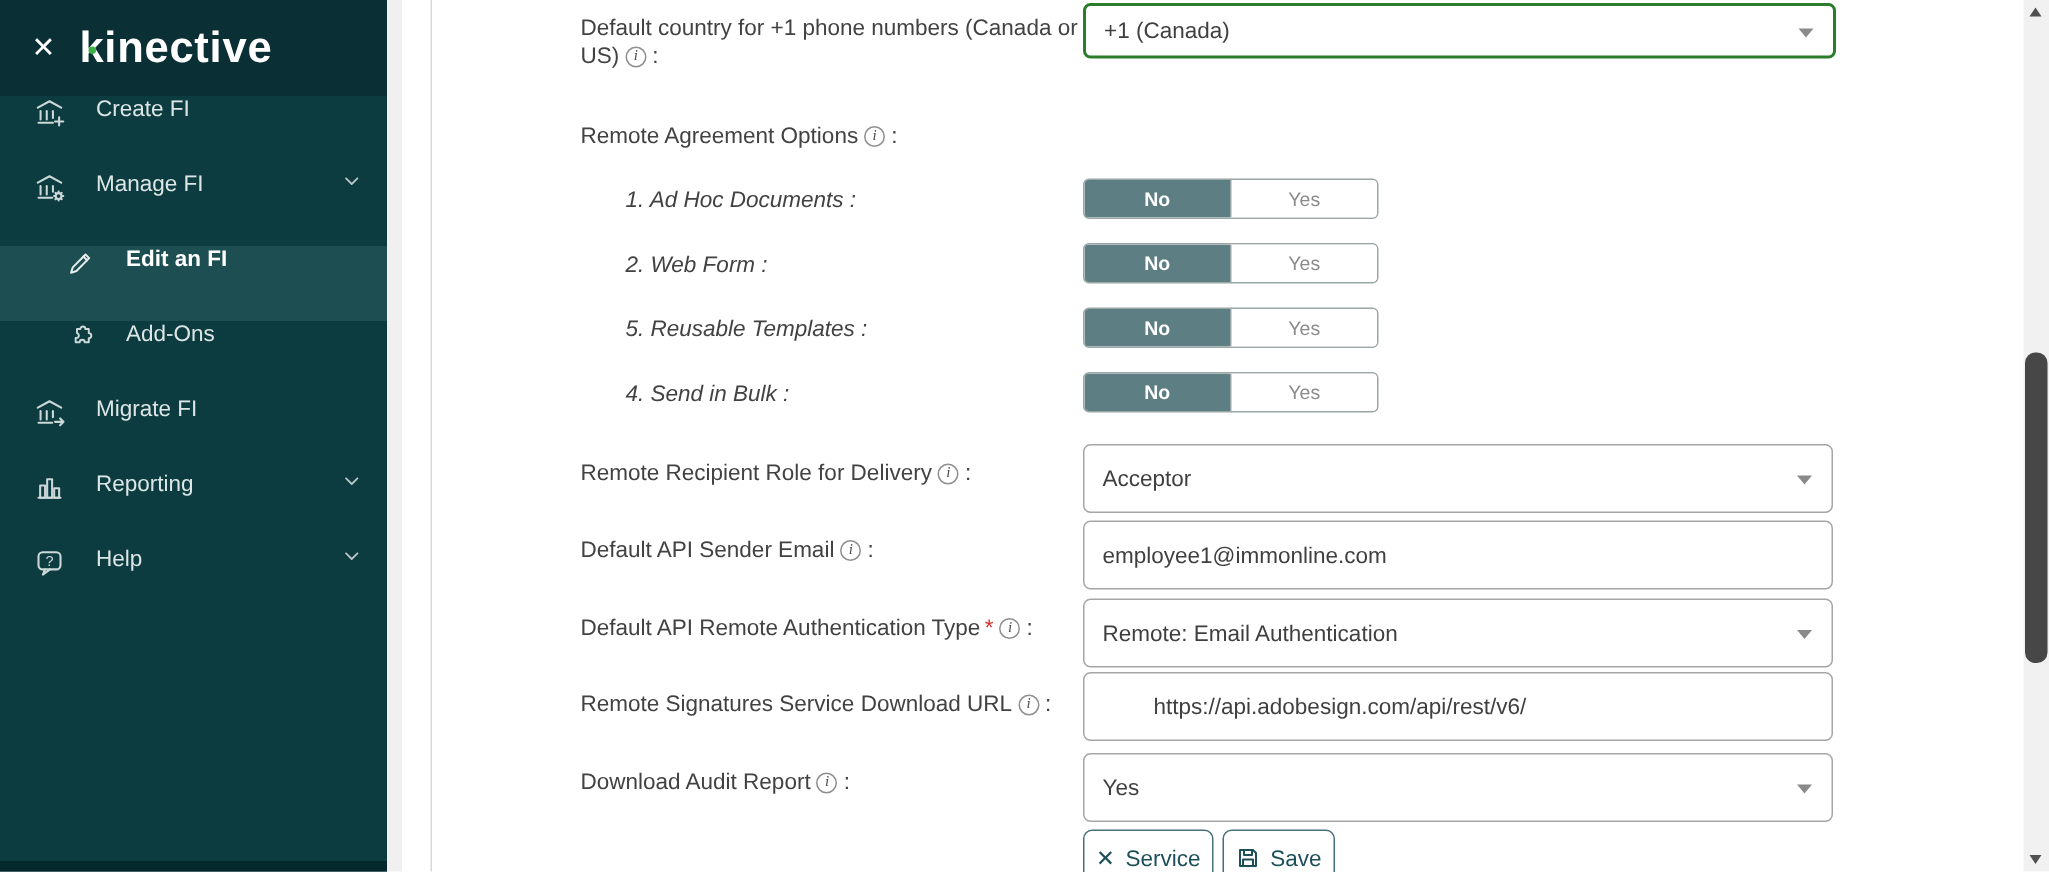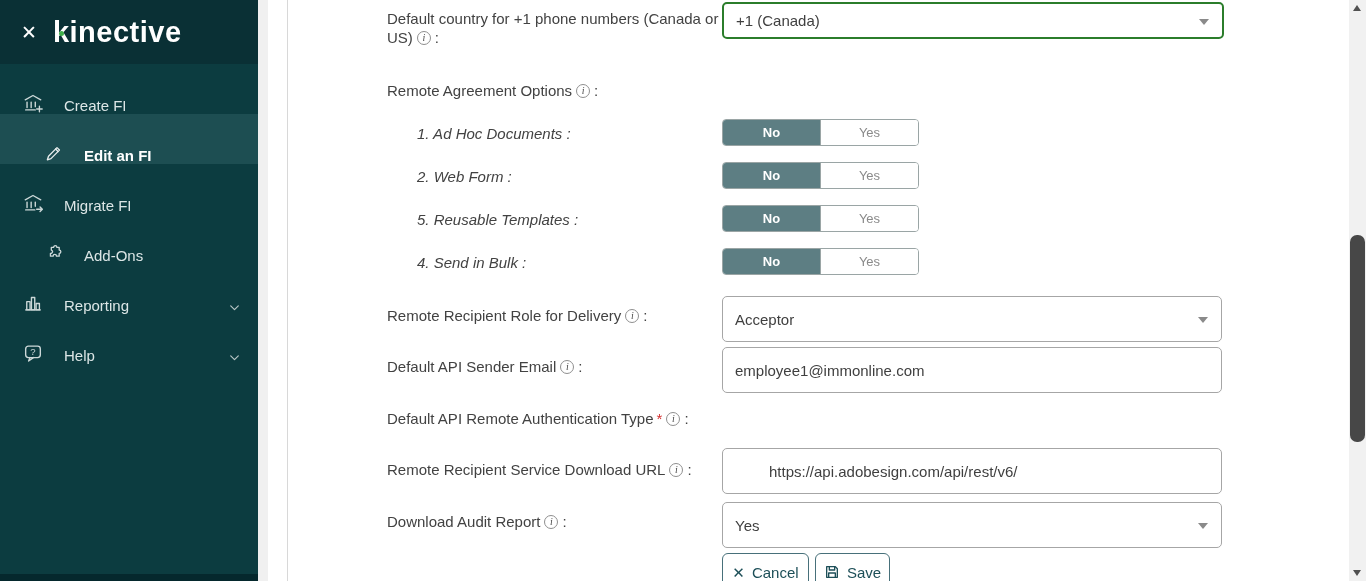--- a/index.html
+++ b/index.html
@@ -16,7 +16,7 @@
   .logo-dot { position:absolute; left:6px; top:15px; width:5px; height:5px;
               border-radius:50%; background:#3faf4b; }
   .nav { position:absolute; top:64px; left:0; right:0; }
-  .nav-item { height:50px; display:flex; align-items:flex-end; color:#dce6e6;
+  .nav-item { height:50px; display:flex; align-items:flex-start; color:#dce6e6;
               font-size:15px; cursor:pointer; }
   .nav-item .ni-icon { width:22px; height:22px; margin-left:22px; display:flex;
                        align-items:center; justify-content:center; flex:none; }

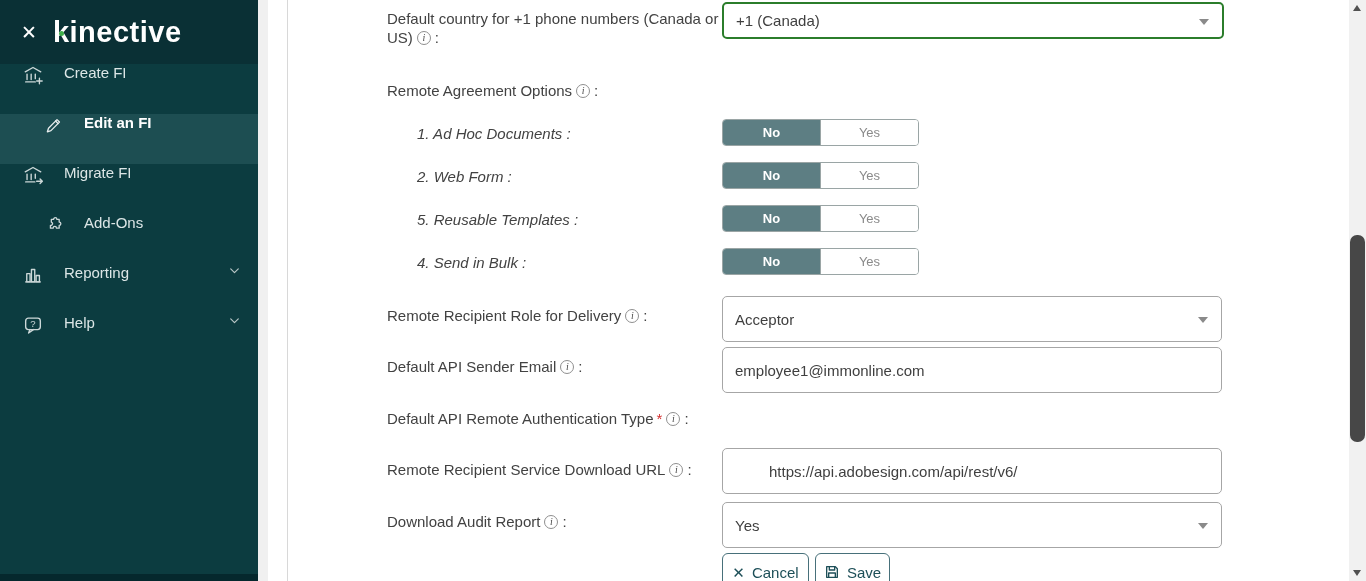--- a/index.html
+++ b/index.html
@@ -112,6 +112,25 @@
       <span class="ni-label">Create FI</span>
     </div>
 
+    <div class="nav-item">
+      <span class="ni-icon">
+        <svg width="22" height="22" viewBox="0 0 24 24" fill="none" stroke="#ccd8d8" stroke-width="1.5" stroke-linecap="round" stroke-linejoin="round">
+          <path d="M3.5 8.5 L12 3.8 L20.5 8.5"></path>
+            <path d="M5.5 11 v6"></path>
+            <path d="M10 11 v6"></path>
+            <path d="M14.5 11 v4"></path>
+            <path d="M4 19.5 h10"></path>
+          <circle cx="18.6" cy="18.2" r="2.1"></circle>
+            <path d="M18.6 14.9 v1 M18.6 20.5 v1 M15.3 18.2 h1 M21 18.2 h1 M16.3 15.9 l.7.7 M20.2 19.8 l.7.7 M20.9 15.9 l-.7.7 M17 19.8 l-.7.7"></path>
+        </svg>
+      </span>
+      <span class="ni-label">Manage FI</span>
+      <span class="chev">
+        <svg width="13" height="13" viewBox="0 0 24 24" fill="none" stroke="#b9c6c6" stroke-width="2.2" stroke-linecap="round" stroke-linejoin="round">
+            <polyline points="5 9 12 16 19 9"></polyline>
+          </svg>
+      </span>
+    </div>
 
     <div class="nav-item sub active">
       <span class="ni-icon">

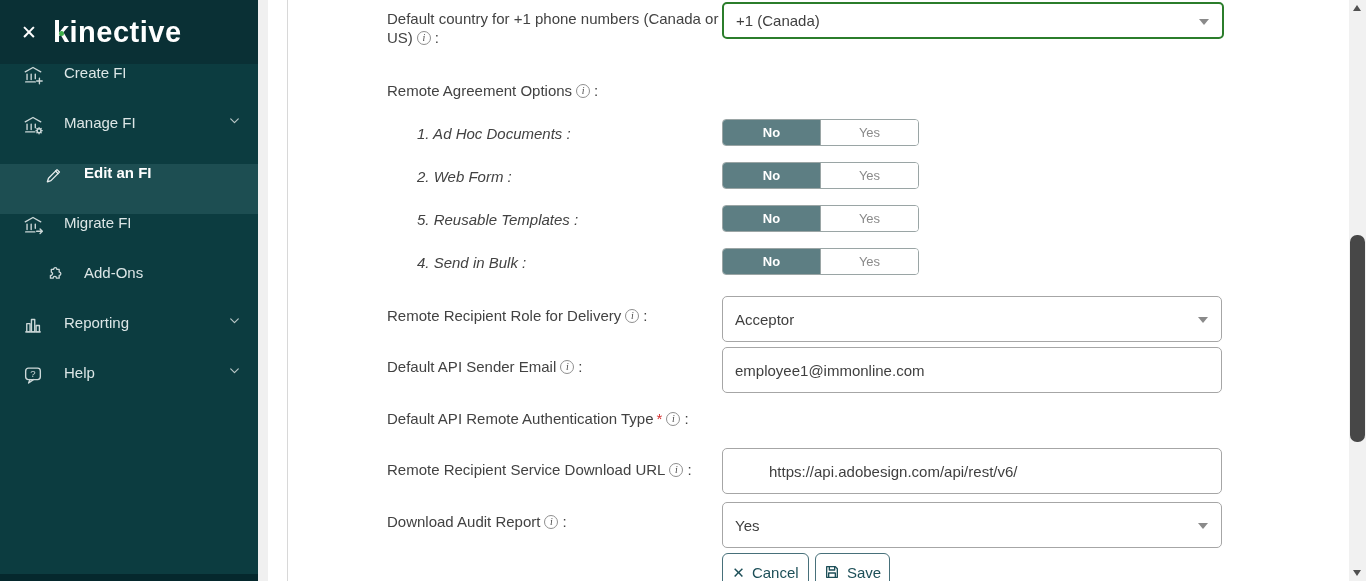--- a/index.html
+++ b/index.html
@@ -142,6 +142,15 @@
       <span class="ni-label">Edit an FI</span>
     </div>
 
+    <div class="nav-item sub">
+      <span class="ni-icon">
+        <svg width="21" height="21" viewBox="0 0 24 24" fill="none" stroke="#ccd8d8" stroke-width="1.5" stroke-linejoin="round">
+          <path d="M9.5 5 h2.6 a1.9 1.9 0 1 1 3.8 0 H18.5 v3.1 a1.9 1.9 0 1 1 0 3.8 V15 h-3.1 a1.9 1.9 0 1 0 -3.8 0 H8.5 v-3.2 a1.9 1.9 0 1 0 1-3.7 Z"></path>
+        </svg>
+      </span>
+      <span class="ni-label">Add-Ons</span>
+    </div>
+
     <div class="nav-item">
       <span class="ni-icon">
         <svg width="22" height="22" viewBox="0 0 24 24" fill="none" stroke="#ccd8d8" stroke-width="1.5" stroke-linecap="round" stroke-linejoin="round">
@@ -154,15 +163,6 @@
         </svg>
       </span>
       <span class="ni-label">Migrate FI</span>
-    </div>
-
-    <div class="nav-item sub">
-      <span class="ni-icon">
-        <svg width="21" height="21" viewBox="0 0 24 24" fill="none" stroke="#ccd8d8" stroke-width="1.5" stroke-linejoin="round">
-          <path d="M9.5 5 h2.6 a1.9 1.9 0 1 1 3.8 0 H18.5 v3.1 a1.9 1.9 0 1 1 0 3.8 V15 h-3.1 a1.9 1.9 0 1 0 -3.8 0 H8.5 v-3.2 a1.9 1.9 0 1 0 1-3.7 Z"></path>
-        </svg>
-      </span>
-      <span class="ni-label">Add-Ons</span>
     </div>
 
     <div class="nav-item">

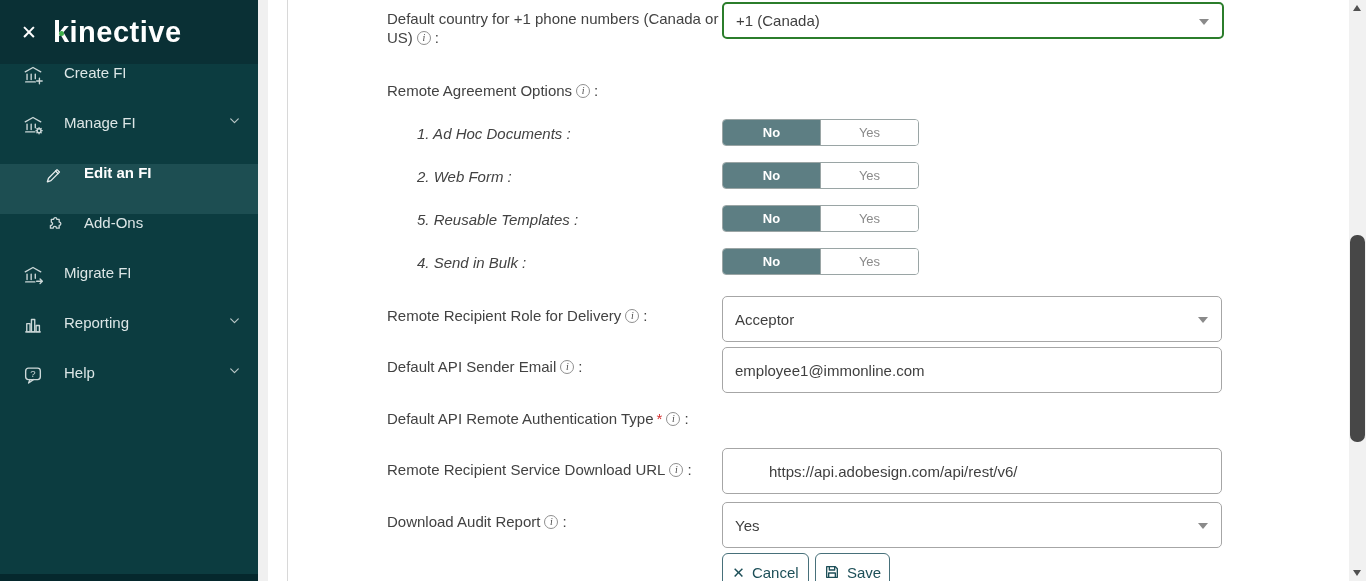--- a/index.html
+++ b/index.html
@@ -248,6 +248,10 @@
   <input class="ctrl" style="top: 347px;" value="employee1@immonline.com">
 
   <div class="flabel" style="top:409px"><span>Default API Remote Authentication Type</span><span class="req">*</span><span class="info">i</span><span class="suffix">:</span></div>
+  <div class="ctrl" style="top:399px">
+    <span>Remote: Email Authentication</span>
+    <span class="caret"></span>
+  </div>
 
   <div class="flabel" style="top:460px"><span>Remote Recipient Service Download URL</span><span class="info">i</span><span class="suffix">:</span></div>
   <input class="ctrl" style="top: 448px; padding-left: 46px;" value="https://api.adobesign.com/api/rest/v6/">

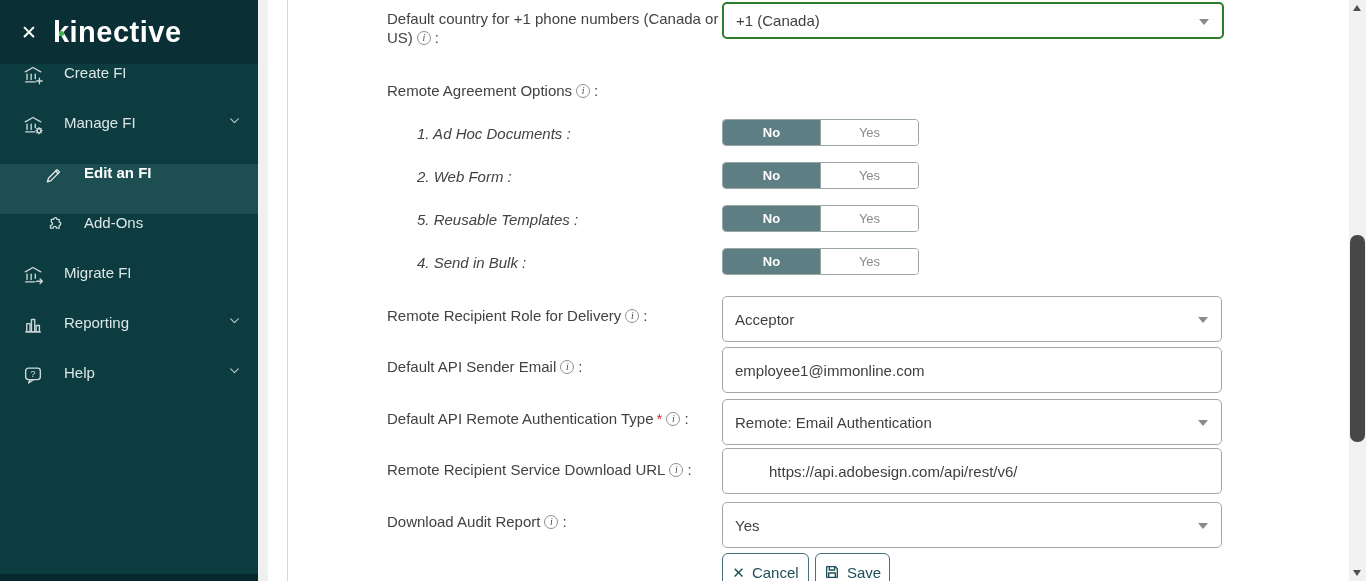--- a/index.html
+++ b/index.html
@@ -253,7 +253,7 @@
     <span class="caret"></span>
   </div>
 
-  <div class="flabel" style="top:460px"><span>Remote Recipient Service Download URL</span><span class="info">i</span><span class="suffix">:</span></div>
+  <div class="flabel" style="top:460px"><span>Remote Signatures Service Download URL</span><span class="info">i</span><span class="suffix">:</span></div>
   <input class="ctrl" style="top: 448px; padding-left: 46px;" value="https://api.adobesign.com/api/rest/v6/">
 
   <div class="flabel" style="top:512px"><span>Download Audit Report</span><span class="info">i</span><span class="suffix">:</span></div>

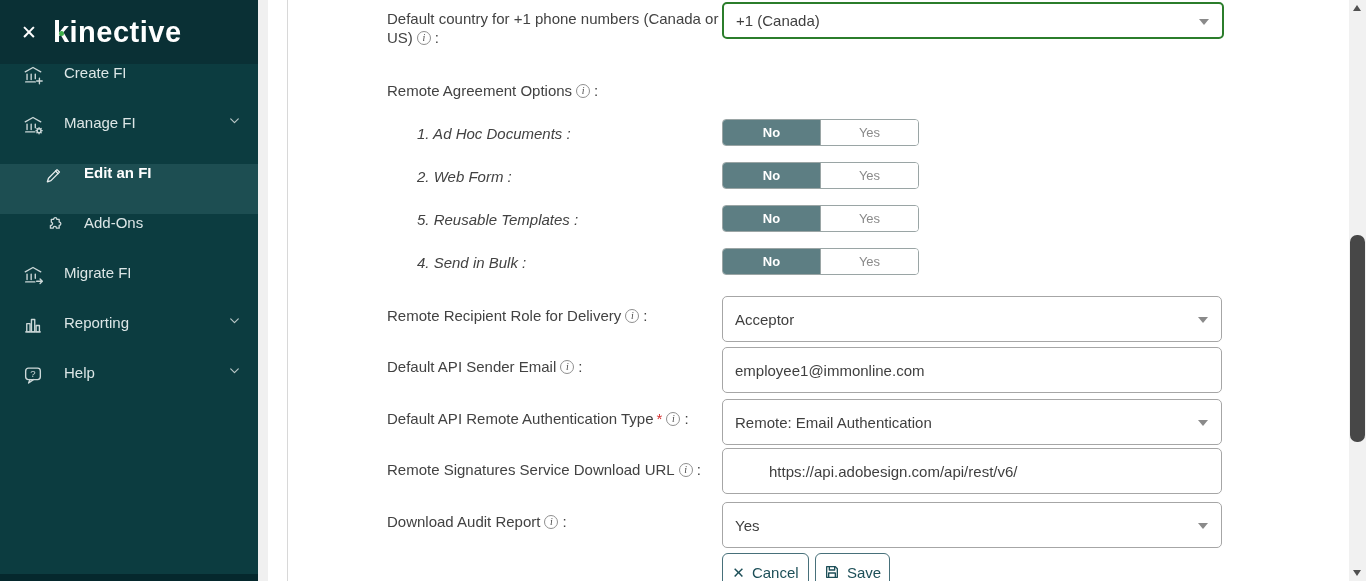--- a/index.html
+++ b/index.html
@@ -264,7 +264,7 @@
 
   <button class="btn" style="left:434px; width:87px">
     <span class="btn-x">✕</span>
-    <span>Cancel</span>
+    <span>Service</span>
   </button>
   <button class="btn" style="left:527px; width:75px">
     <span>

